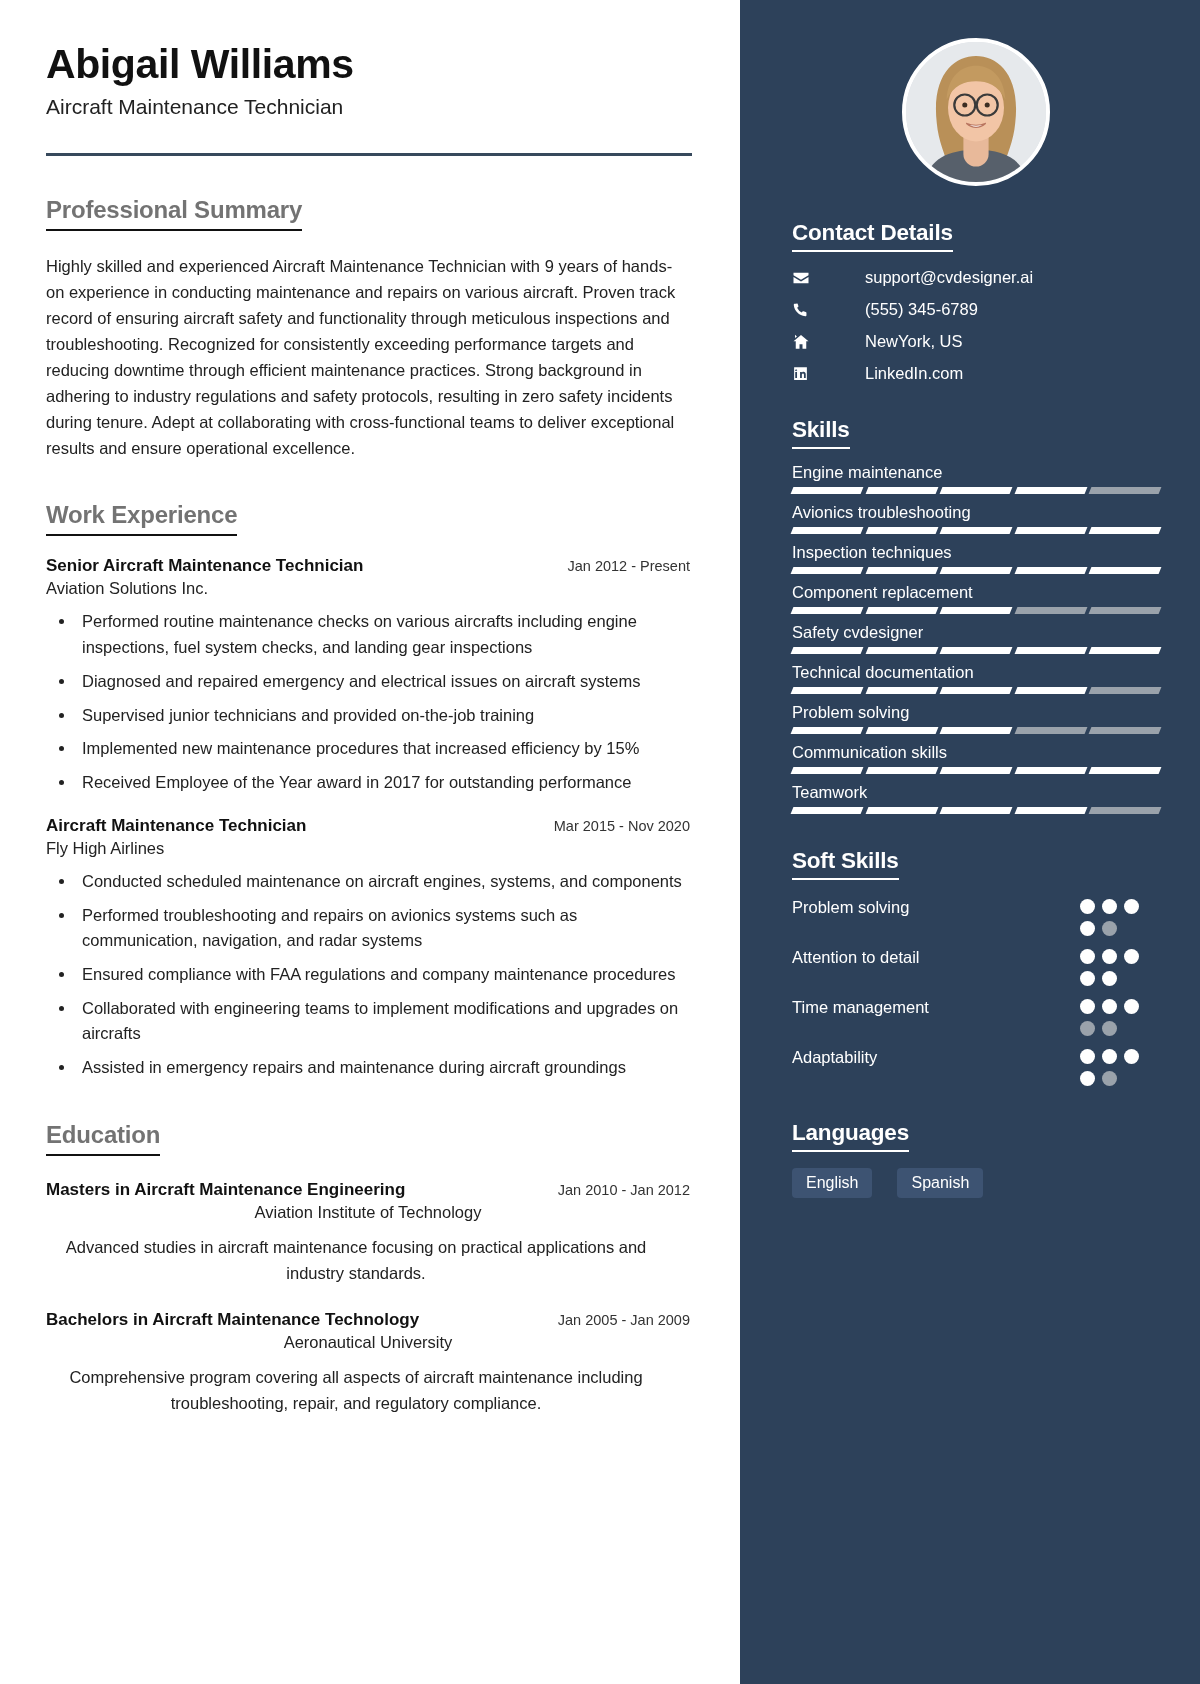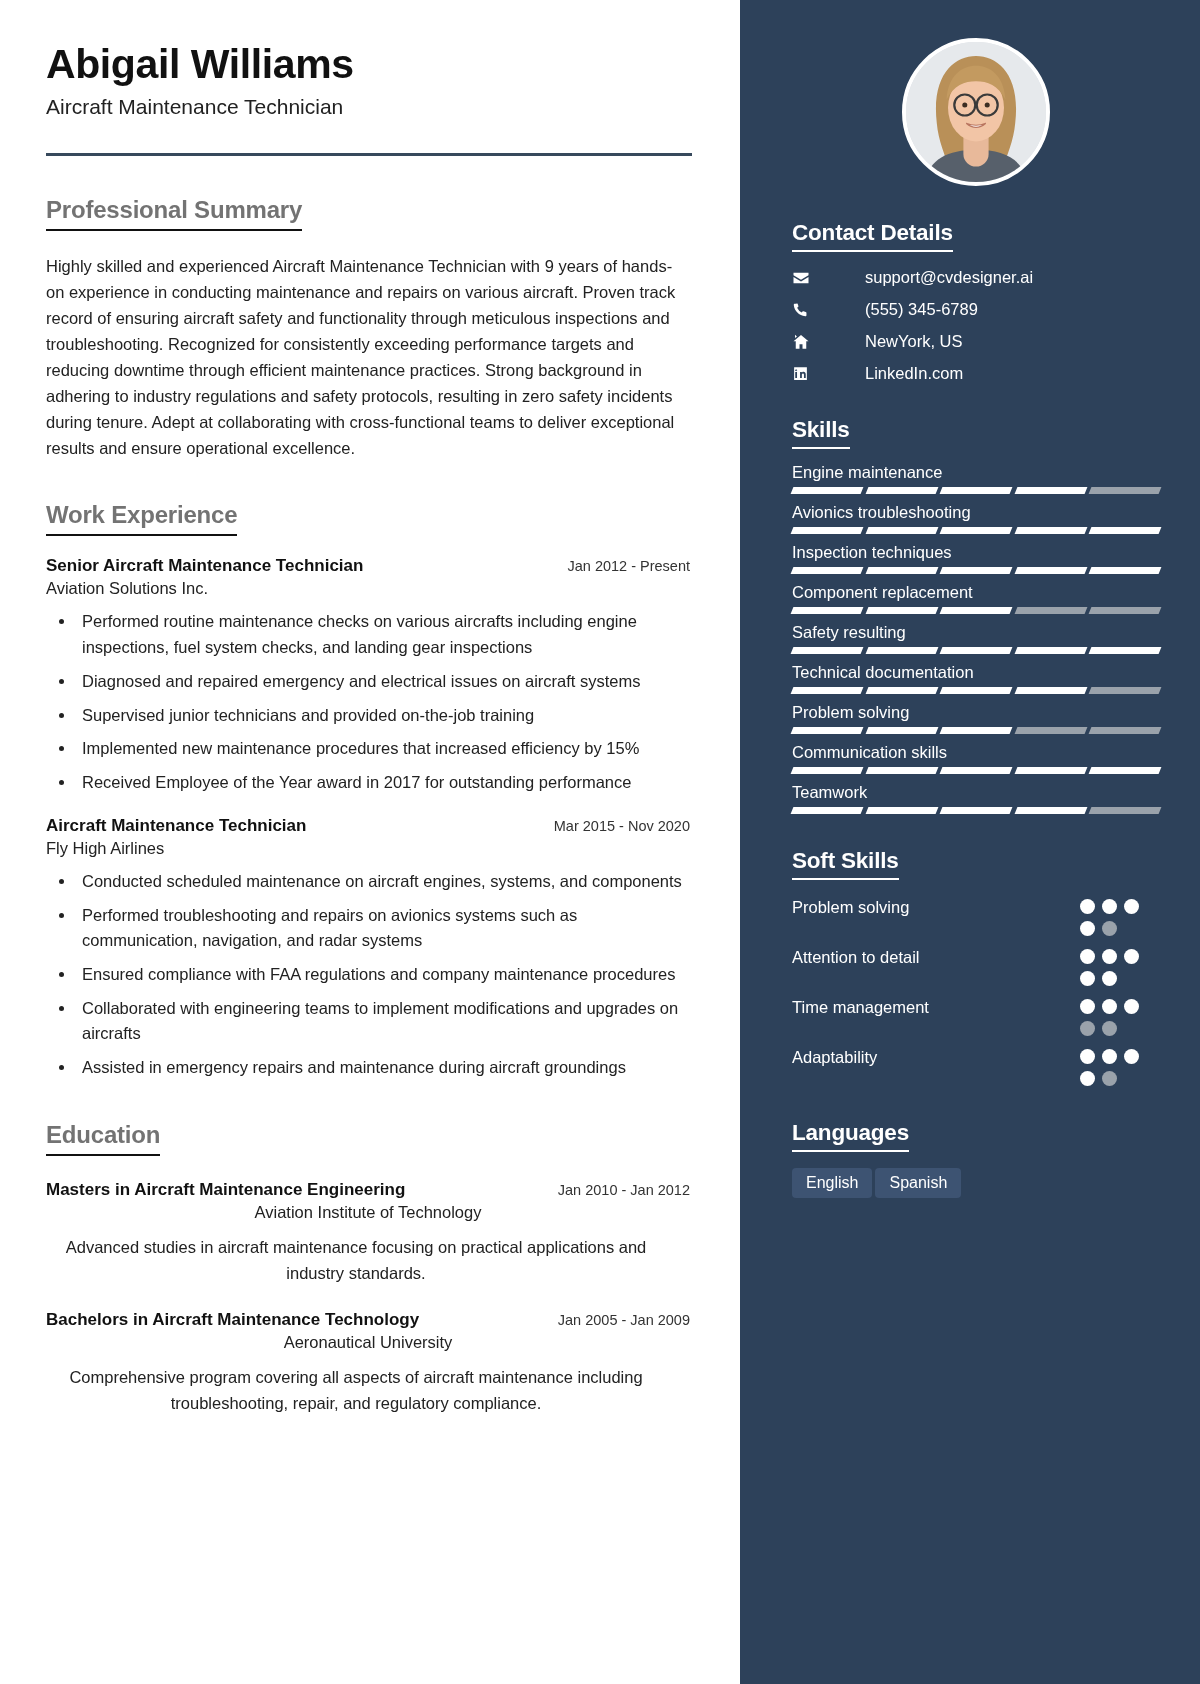--- a/index.html
+++ b/index.html
@@ -369,7 +369,7 @@
             </div>
           </div>
           <div class="skill-item">
-            <div class="skill-name">Safety resulting</div>
+            <div class="skill-name">Safety cvdesigner</div>
      <div class="skill-bar">
               <span class="seg"></span>
               <span class="seg"></span>

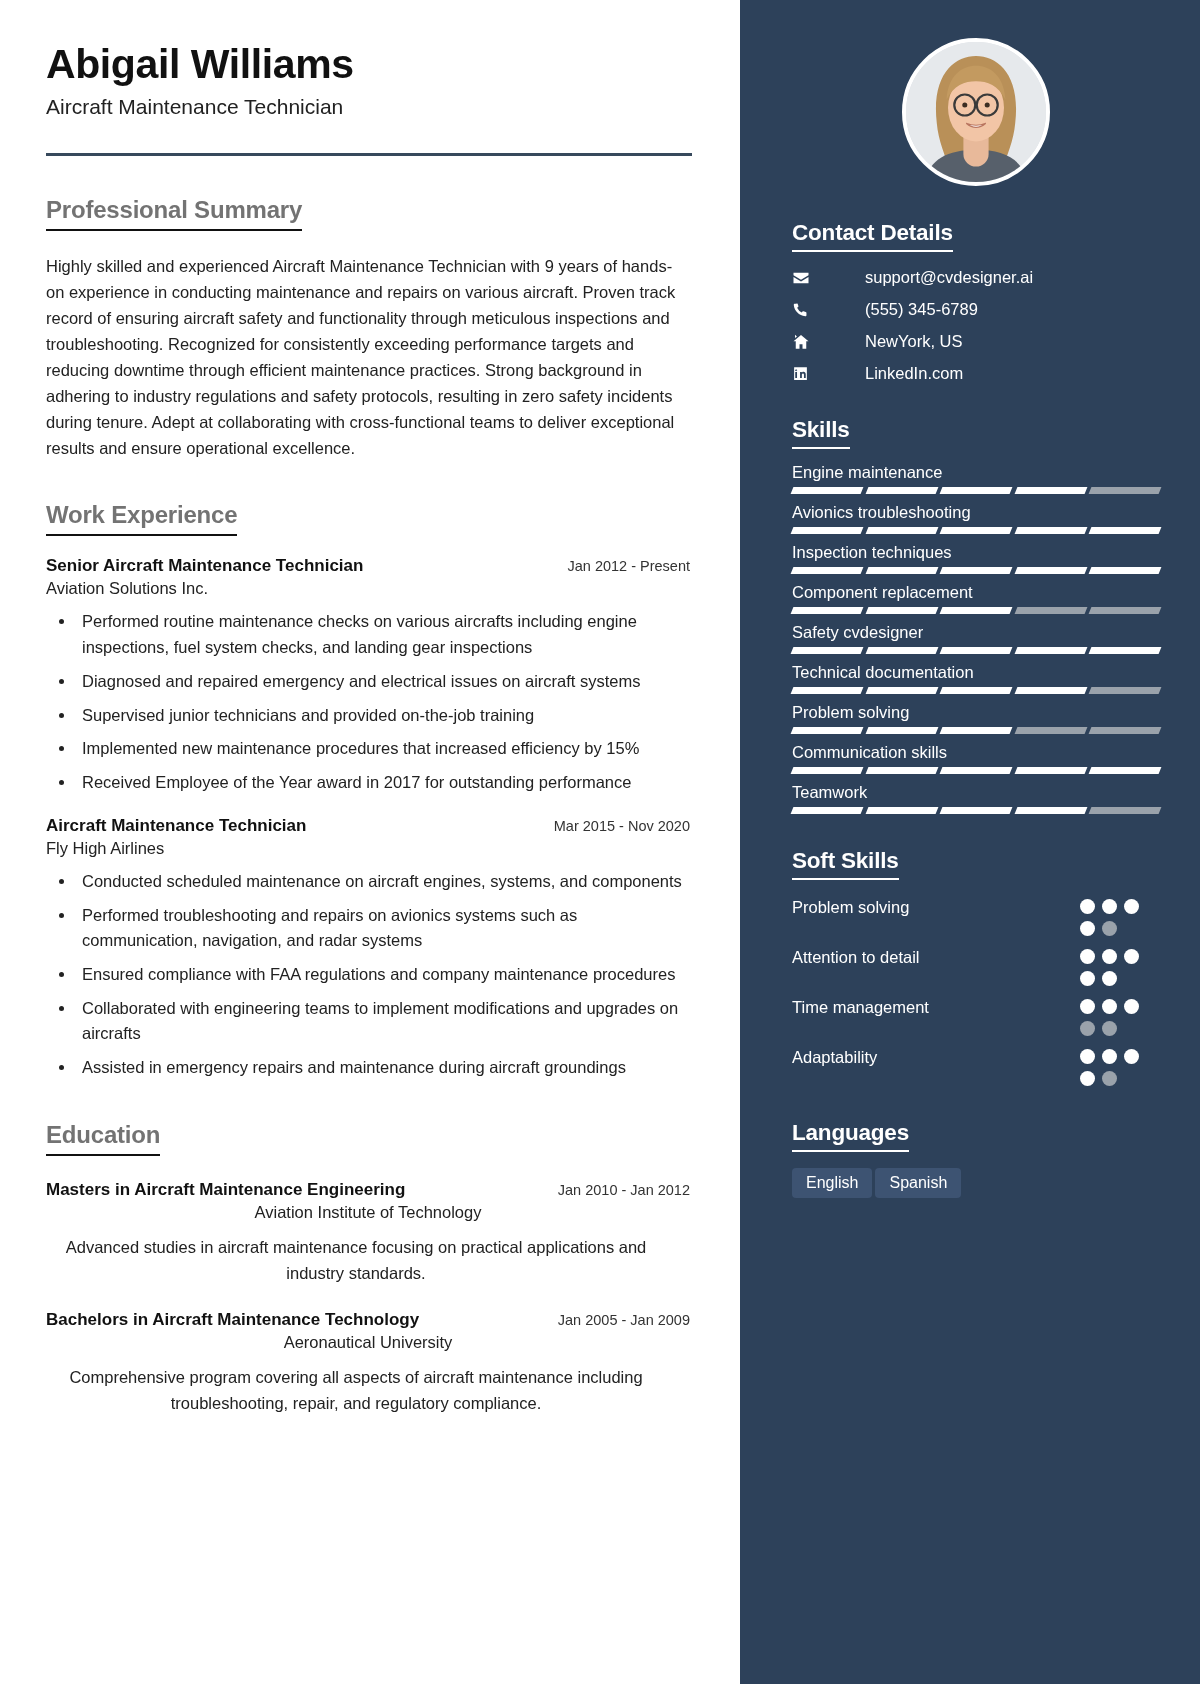--- a/index.html
+++ b/index.html
@@ -173,7 +173,7 @@
   .dot { width: 15px; height: 15px; border-radius: 50%; background: #ffffff; }
   .dot.off { background: #9aa2ab; }
 
-  .lang-list { margin-top: 16px; display: flex; gap: 3px; flex-wrap: wrap; }
+  .lang-list { margin-top: 16px; display: flex; gap: 25px; flex-wrap: wrap; }
   .lang-pill {
     background: #3d5372;
     color: #ffffff;

